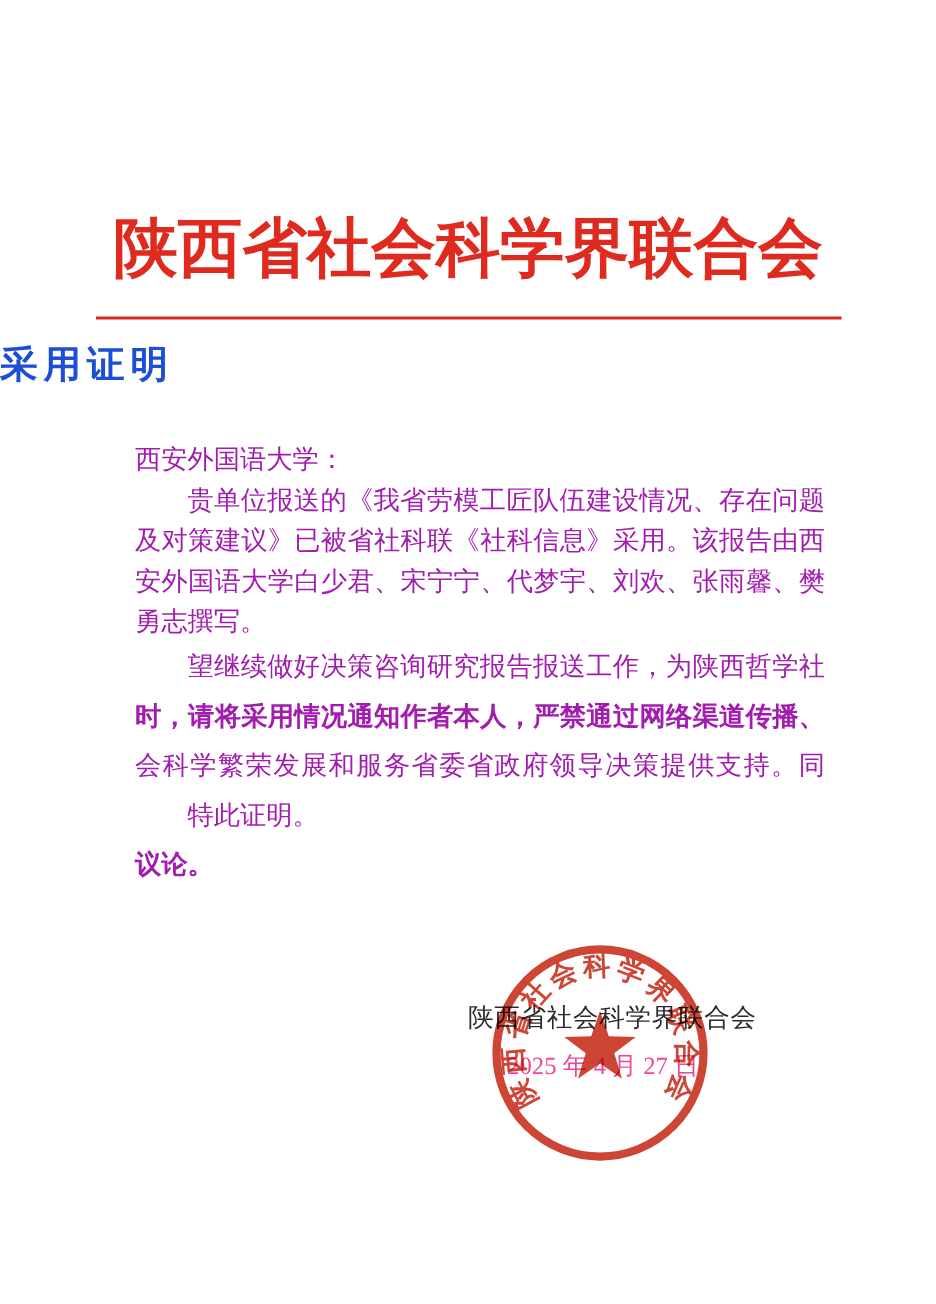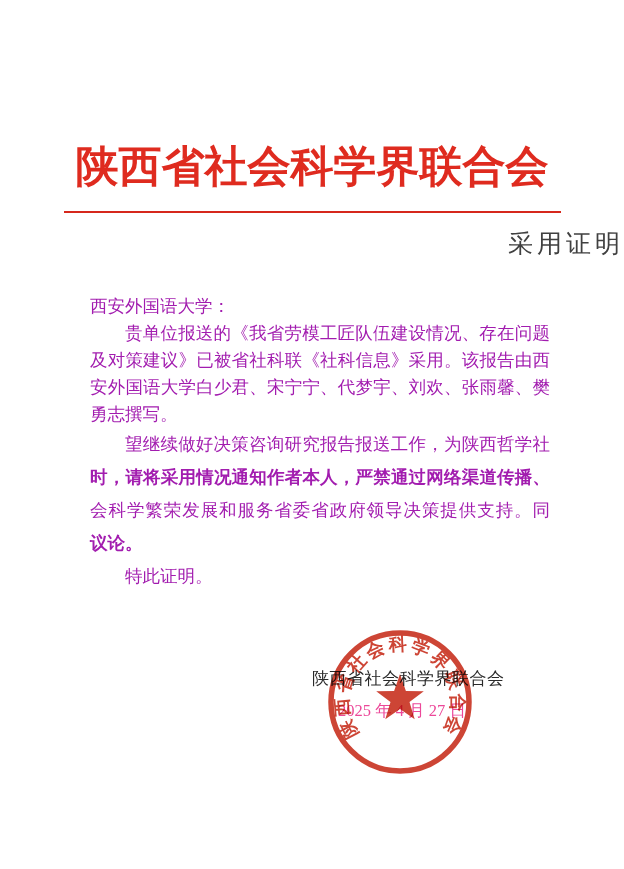--- a/index.html
+++ b/index.html
@@ -21,7 +21,7 @@
   }
   .doc-title{
     position:absolute;top:192px;left:0;width:624px;
-    text-align:right;color:#404040;font-weight:400;
+    text-align:left;color:#1d4ed8;font-weight:700;
     font-size:25px;line-height:32px;letter-spacing:4px;
   }
 

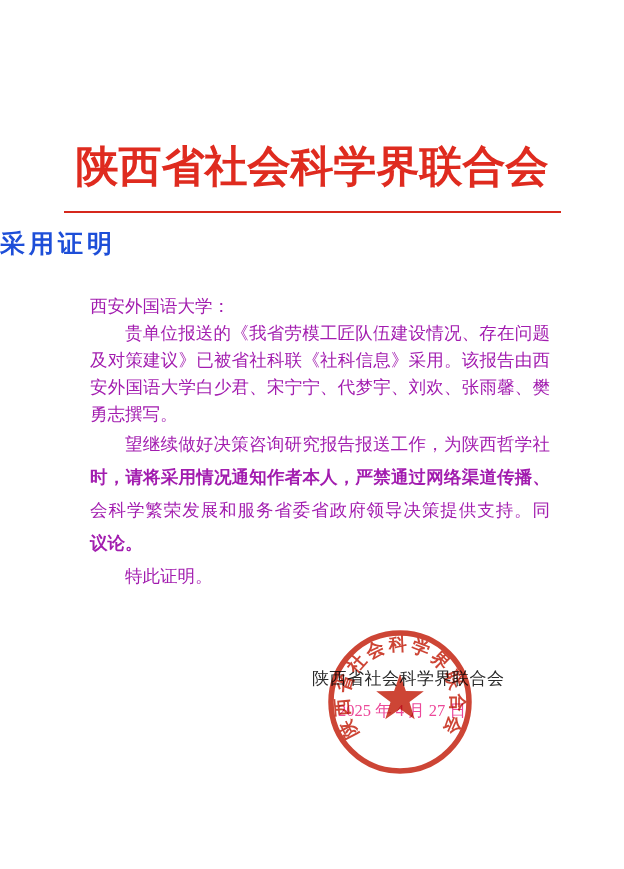--- a/index.html
+++ b/index.html
@@ -72,8 +72,8 @@
       <div class="line g2 fill indent">望继续做好决策咨询研究报告报送工作，为陕西哲学社</div>
       <div class="line g2 fill bold">时，请将采用情况通知作者本人，严禁通过网络渠道传播、</div>
       <div class="line g2 fill">会科学繁荣发展和服务省委省政府领导决策提供支持。同</div>
+      <div class="line g2 indent">特此证明。</div>
       <div class="line g2 bold">议论。</div>
-      <div class="line g2 indent">特此证明。</div>
     </div>
 
   <div class="signature">陕西省社会科学界联合会</div>

